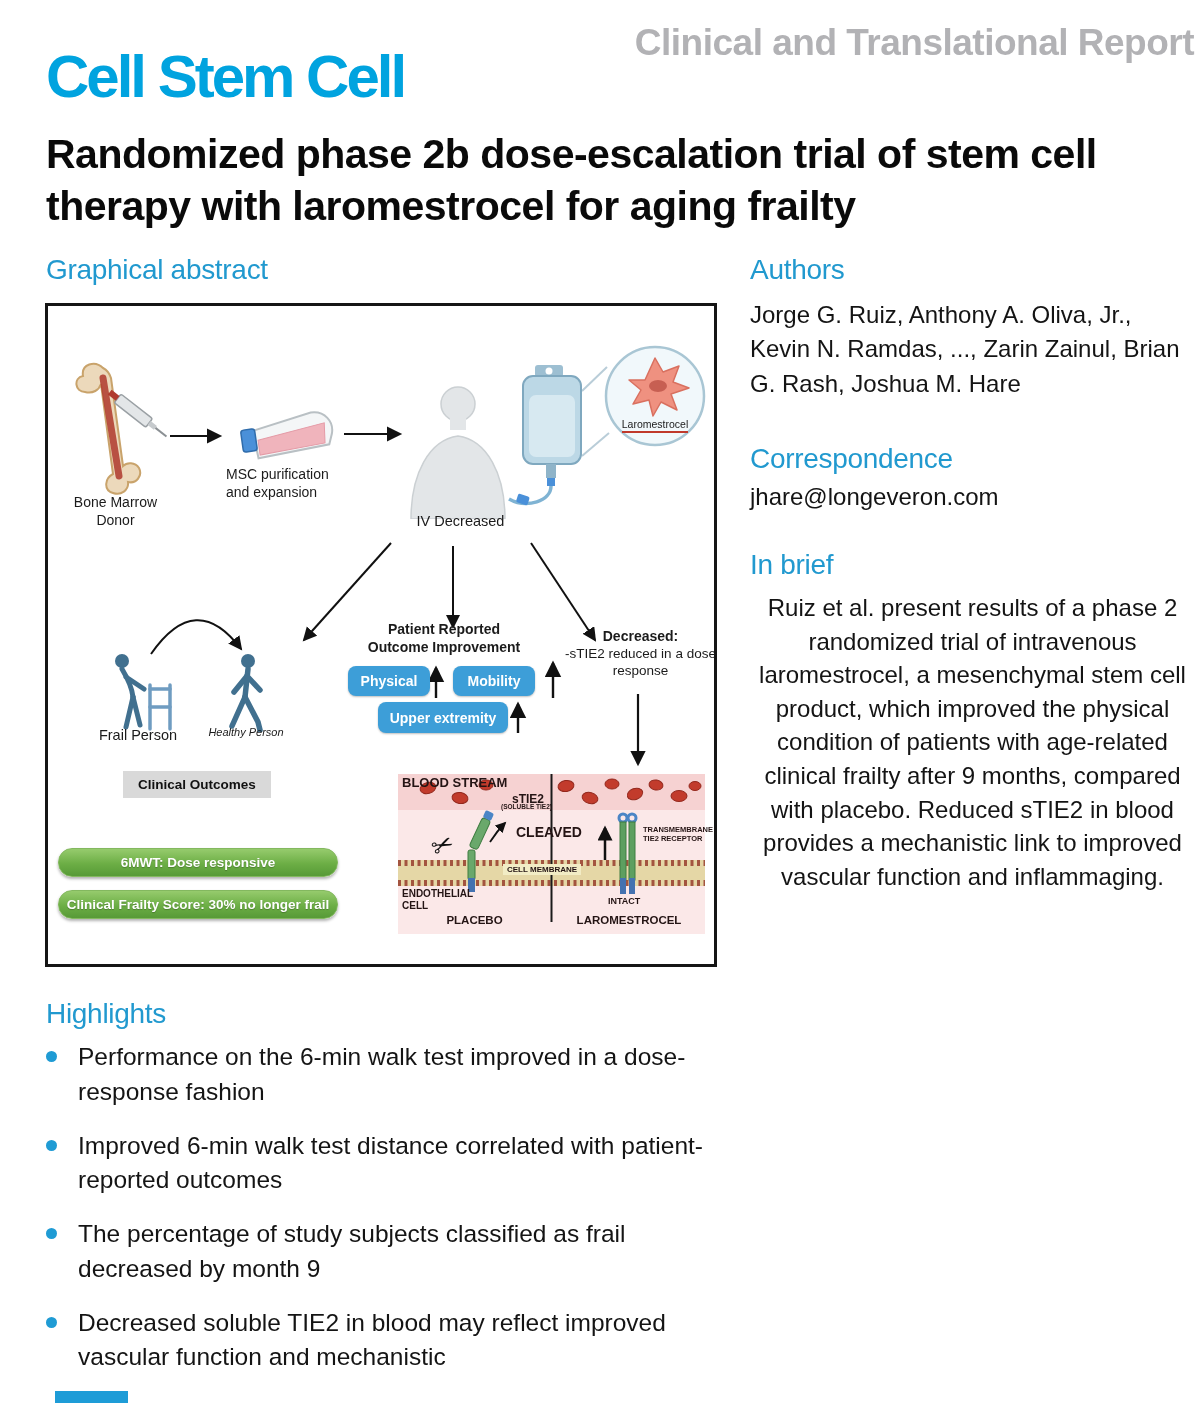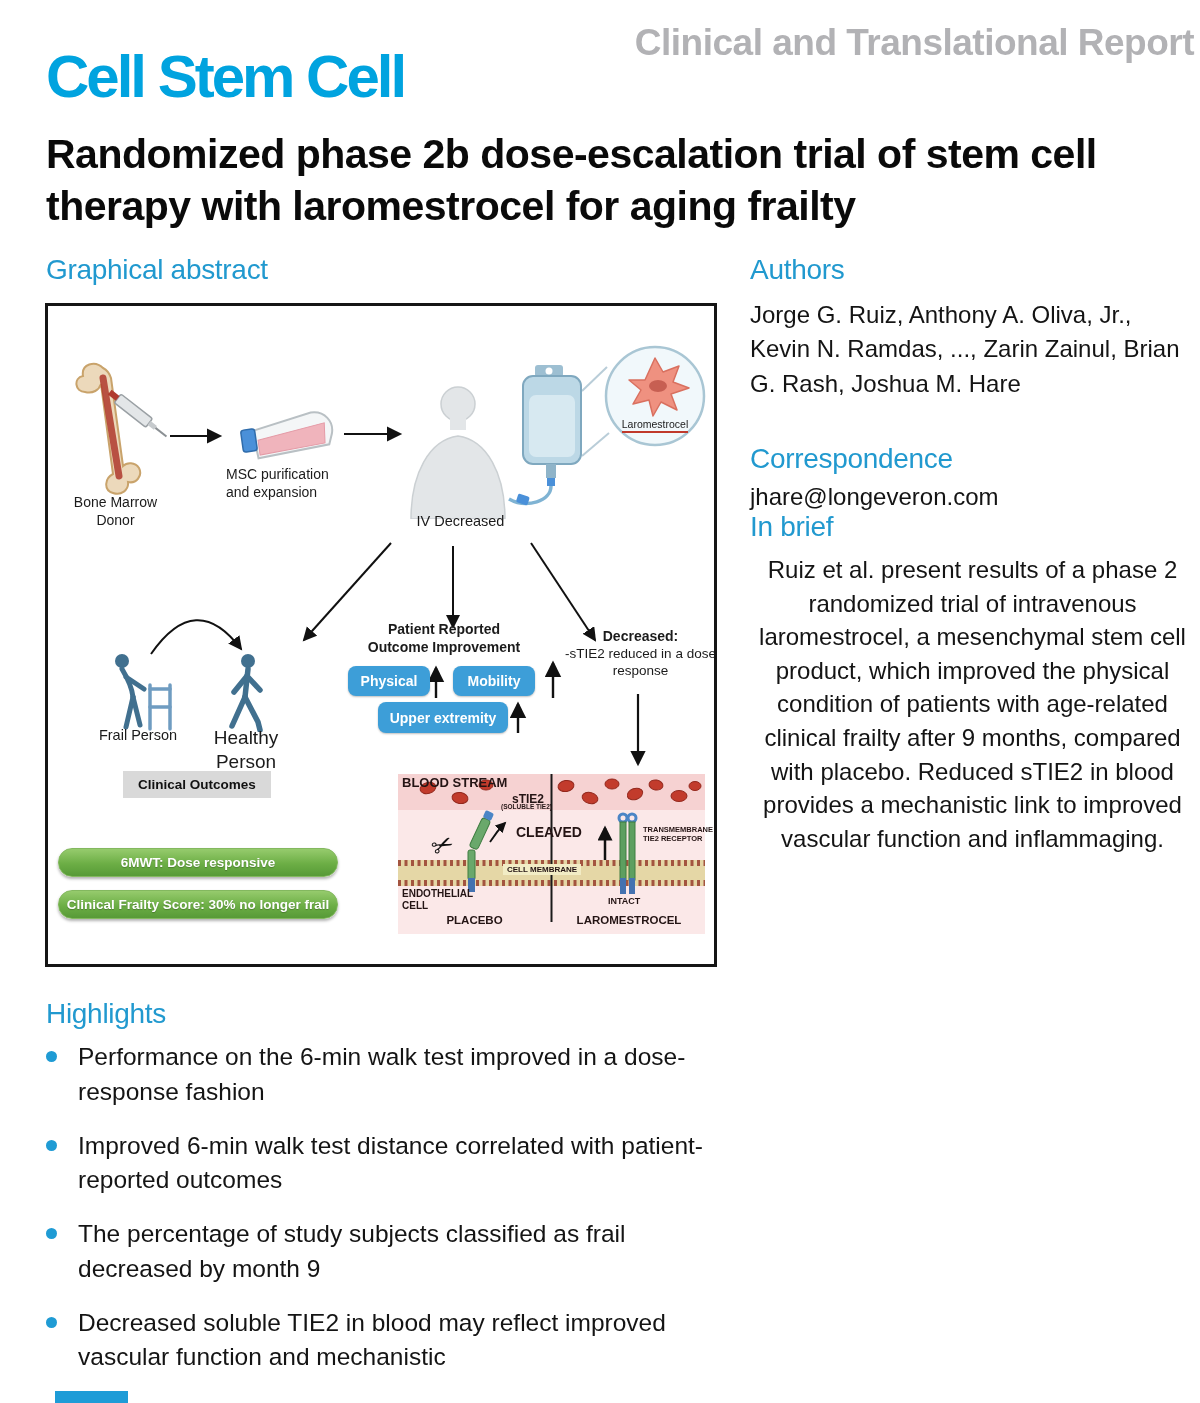--- a/index.html
+++ b/index.html
@@ -22,7 +22,7 @@
   .authors-names { margin-top:12px; font-size:24px; line-height:1.43; color:#141414; }
   .corr-head { margin-top:42px; }
   .corr-email { margin-top:8px; font-size:24px; color:#141414; }
-  .brief-head { }
+  .brief-head { margin-top:38px; }
   .brief-text { margin-top:10px; font-size:24px; line-height:1.4; color:#141414; }
 
   

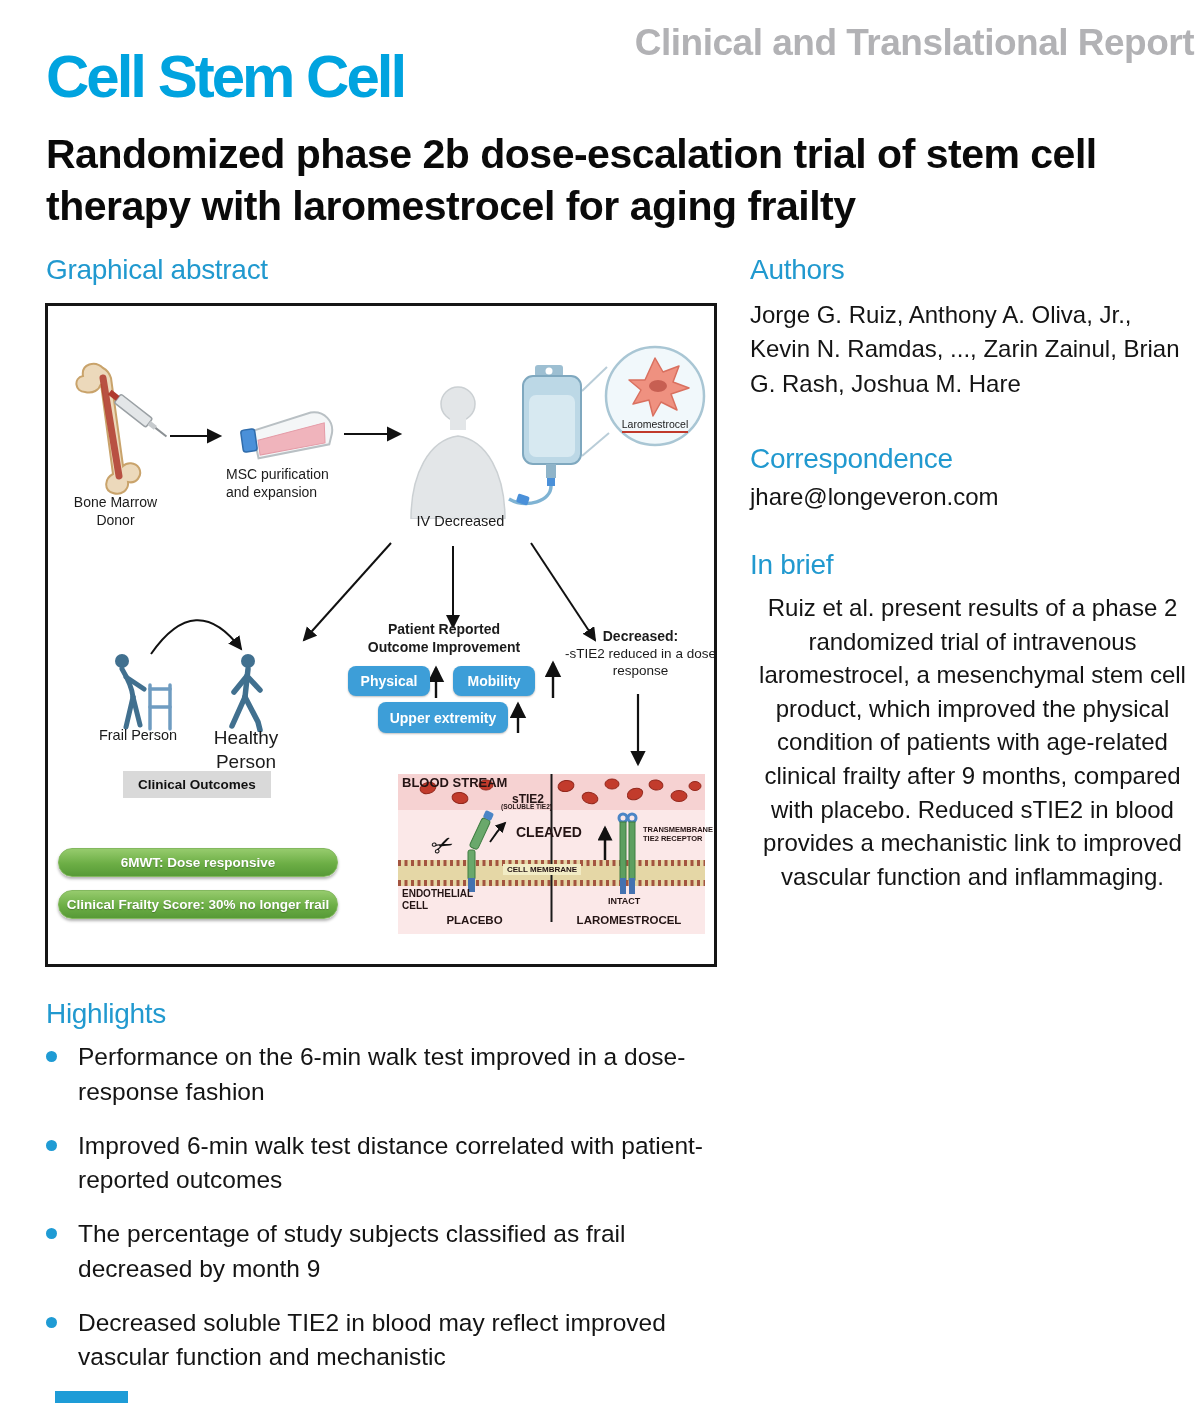--- a/index.html
+++ b/index.html
@@ -178,7 +178,7 @@
       </g>
     </svg>
     <div class="fig-label c" style="left:40px;top:420px;width:100px;font-size:14.5px;">Frail Person</div>
-    <div class="fig-label c" style="left:142px;top:420px;width:112px;font-size:19px;">Healthy Person</div>
+    <div class="fig-label c" style="left:142px;top:420px;width:112px;font-size:11px;font-style:italic;">Healthy Person</div>
 
     <div class="fig-label c b" style="left:315px;top:315px;width:162px;font-size:14px;">Patient Reported Outcome Improvement</div>
     <div class="blue-box" style="left:300px;top:360px;width:82px;height:30px;">Physical</div>

